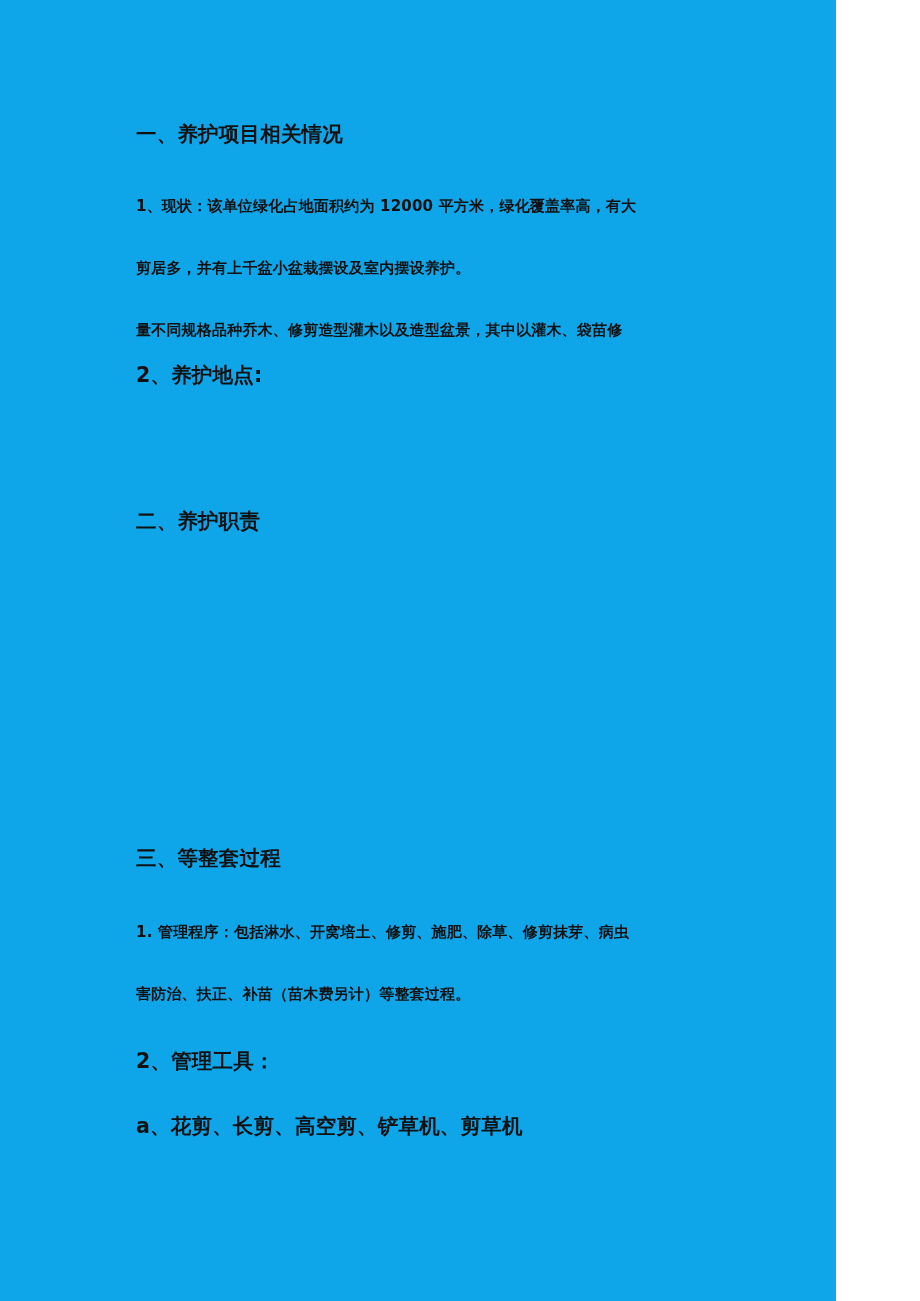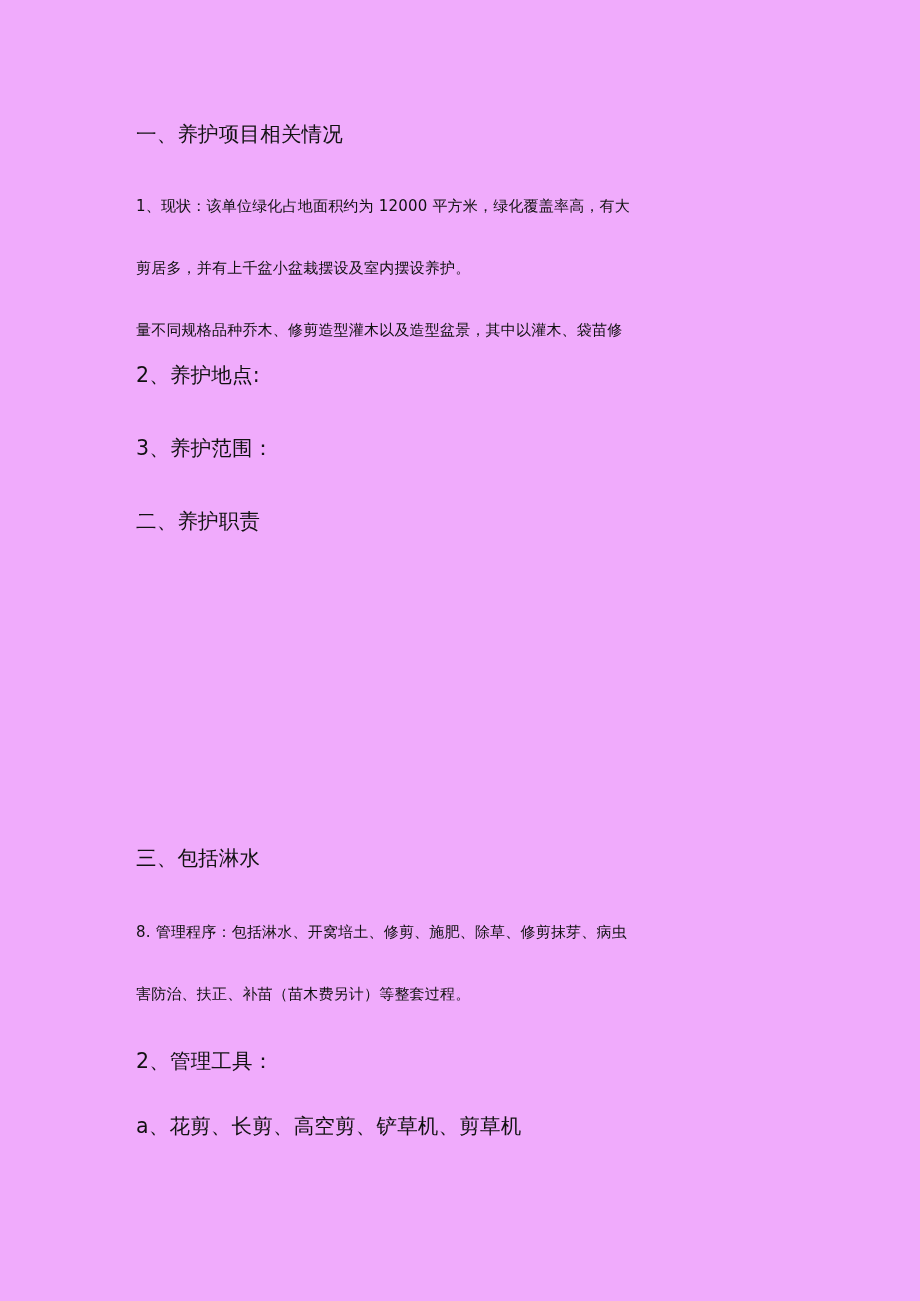--- a/index.html
+++ b/index.html
@@ -19,9 +19,10 @@
       position: absolute;
       left: 0;
       top: 0;
-      width: 920px;
+      width: 836px;
       height: 1301px;
-      background: #f0abfc;
+      background: #0ea5e9;
+      font-weight: bold;
     }
     .line {
       position: absolute;

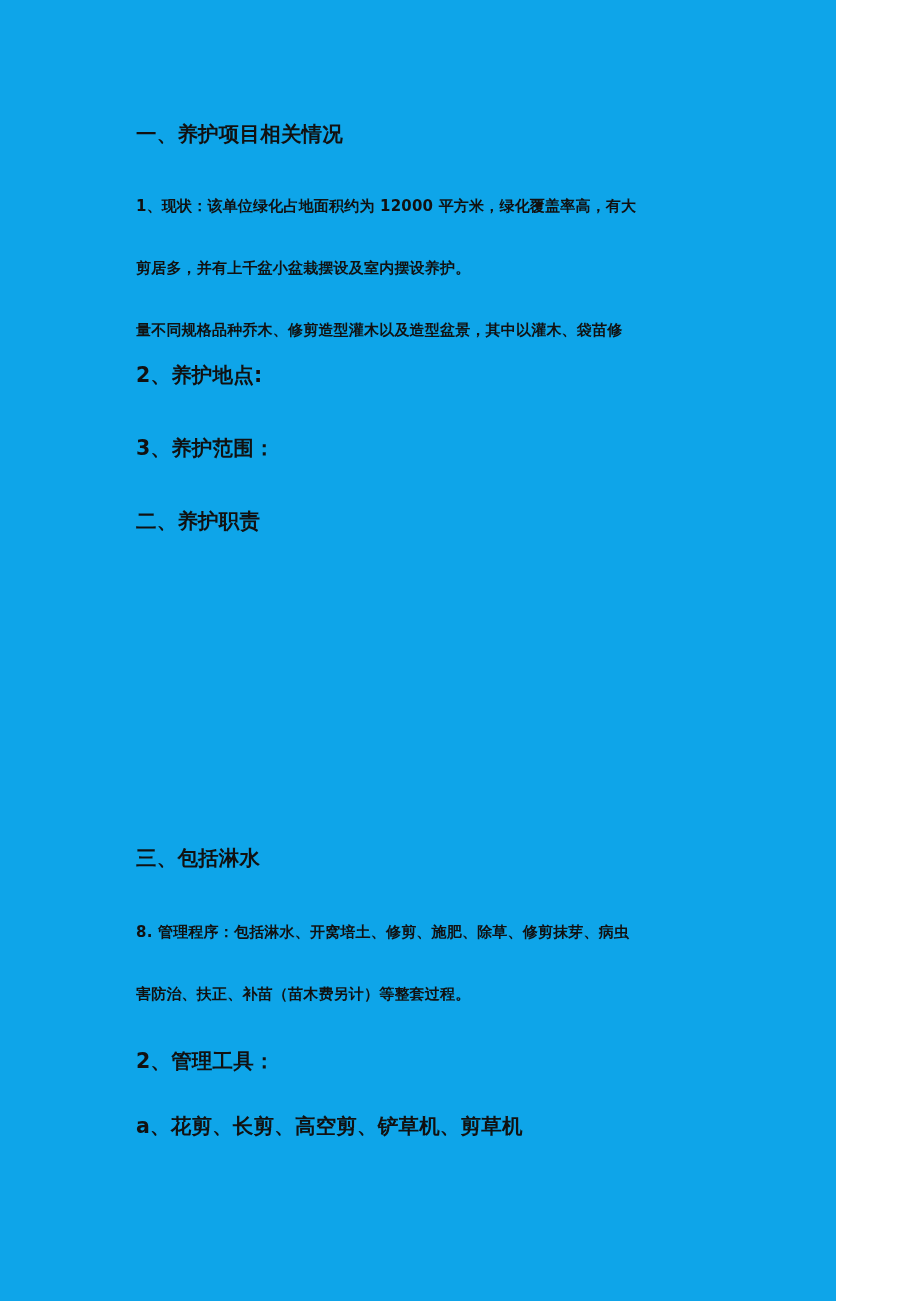--- a/index.html
+++ b/index.html
@@ -64,7 +64,6 @@
 
   <div class="line" style="top:360px">2、养护地点:</div>
 
-  <div class="line" style="top:433px">3、养护范围：</div>
 
   <div class="line" style="top:506px">二、养护职责</div>
 

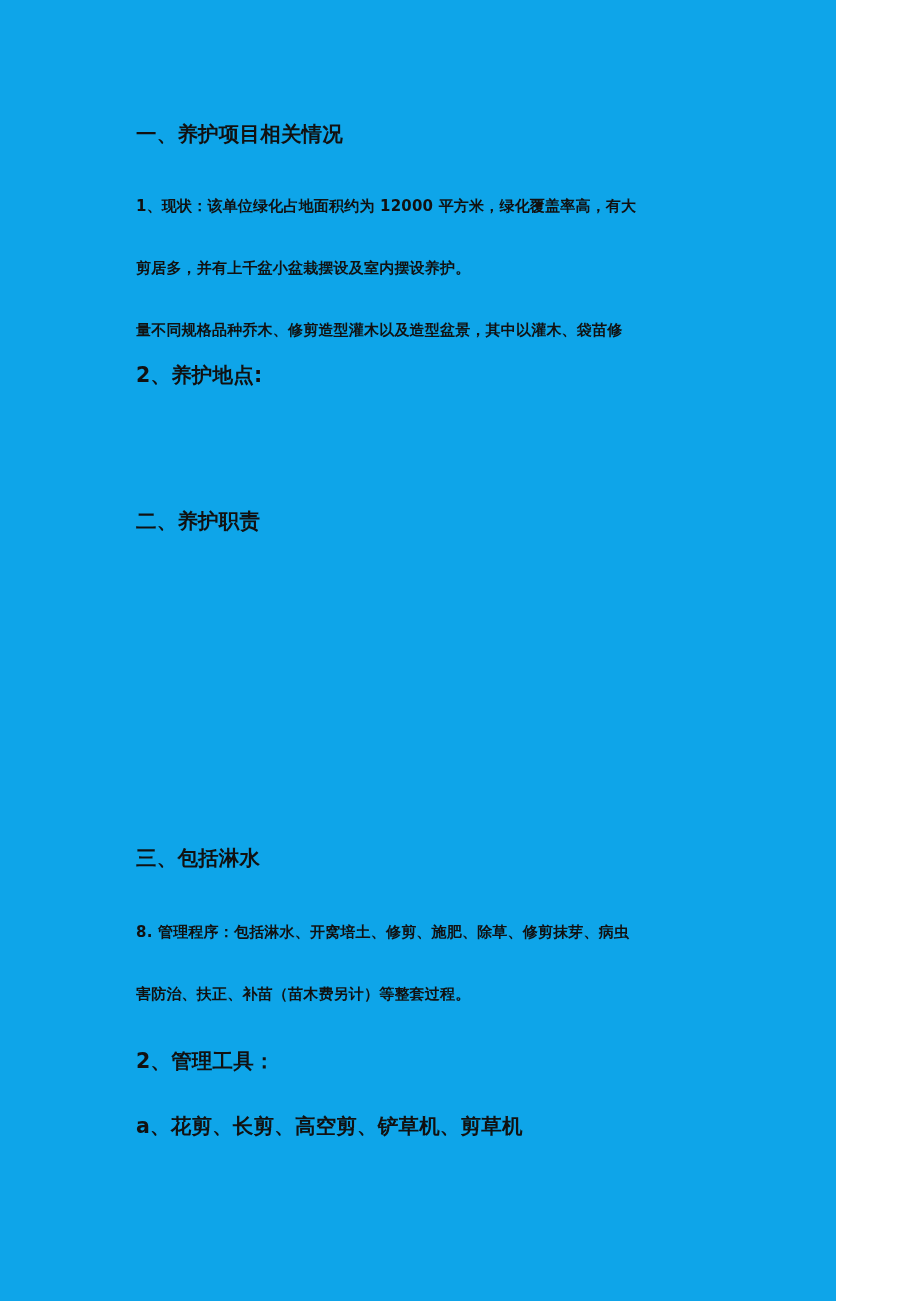--- a/index.html
+++ b/index.html
@@ -68,7 +68,7 @@
   <div class="line" style="top:506px">二、养护职责</div>
 
 
-  <div class="line" style="top:843px">三、包括淋水</div>
+  <div class="line" style="top:843px">三、等整套过程</div>
 
   <div class="para" style="top:917px">
     <span class="row">8. 管理程序：包括淋水、开窝培土、修剪、施肥、除草、修剪抹芽、病虫</span>

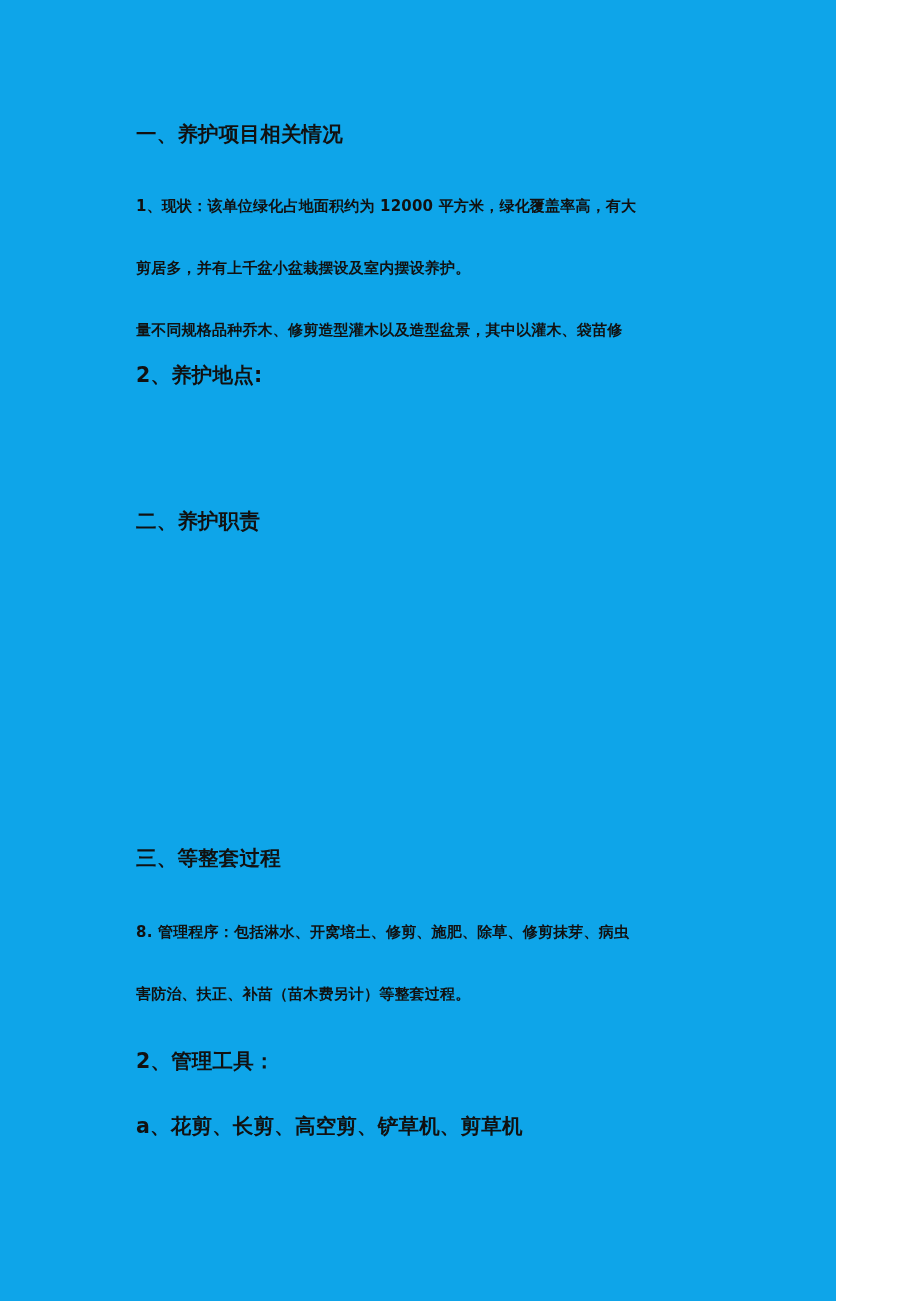--- a/index.html
+++ b/index.html
@@ -71,7 +71,7 @@
   <div class="line" style="top:843px">三、等整套过程</div>
 
   <div class="para" style="top:917px">
-    <span class="row">8. 管理程序：包括淋水、开窝培土、修剪、施肥、除草、修剪抹芽、病虫</span>
+    <span class="row">1. 管理程序：包括淋水、开窝培土、修剪、施肥、除草、修剪抹芽、病虫</span>
     <span class="row">害防治、扶正、补苗（苗木费另计）等整套过程。</span>
   </div>
 

